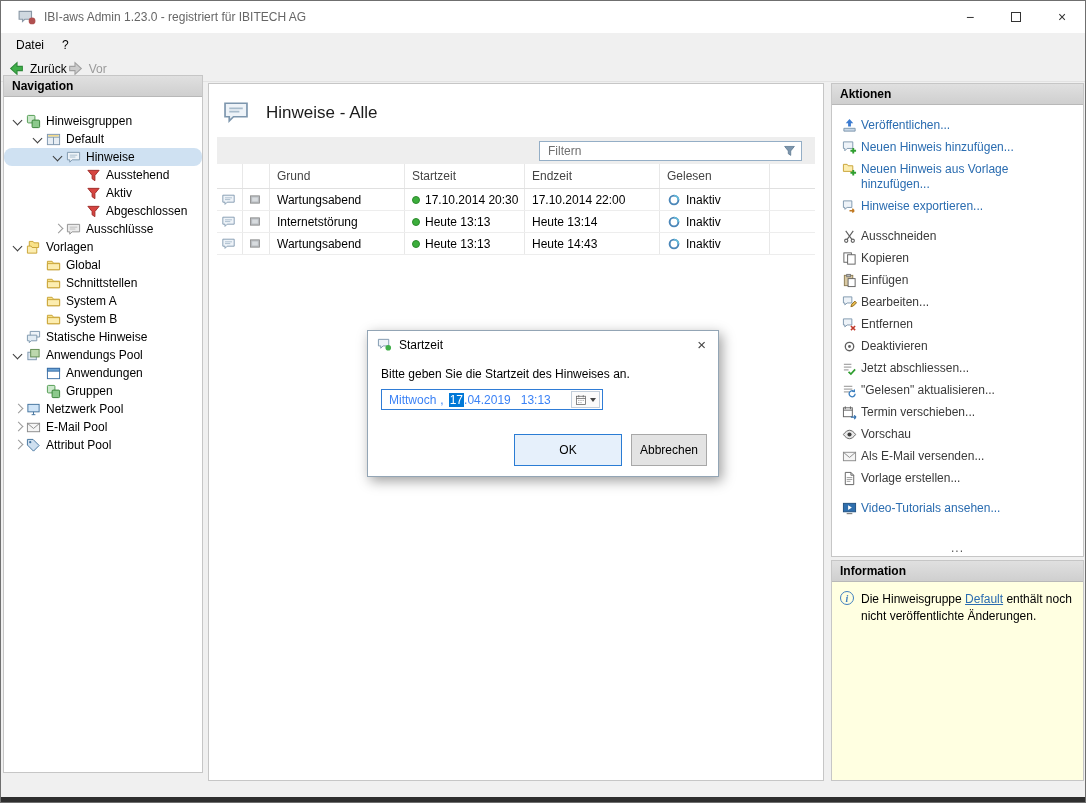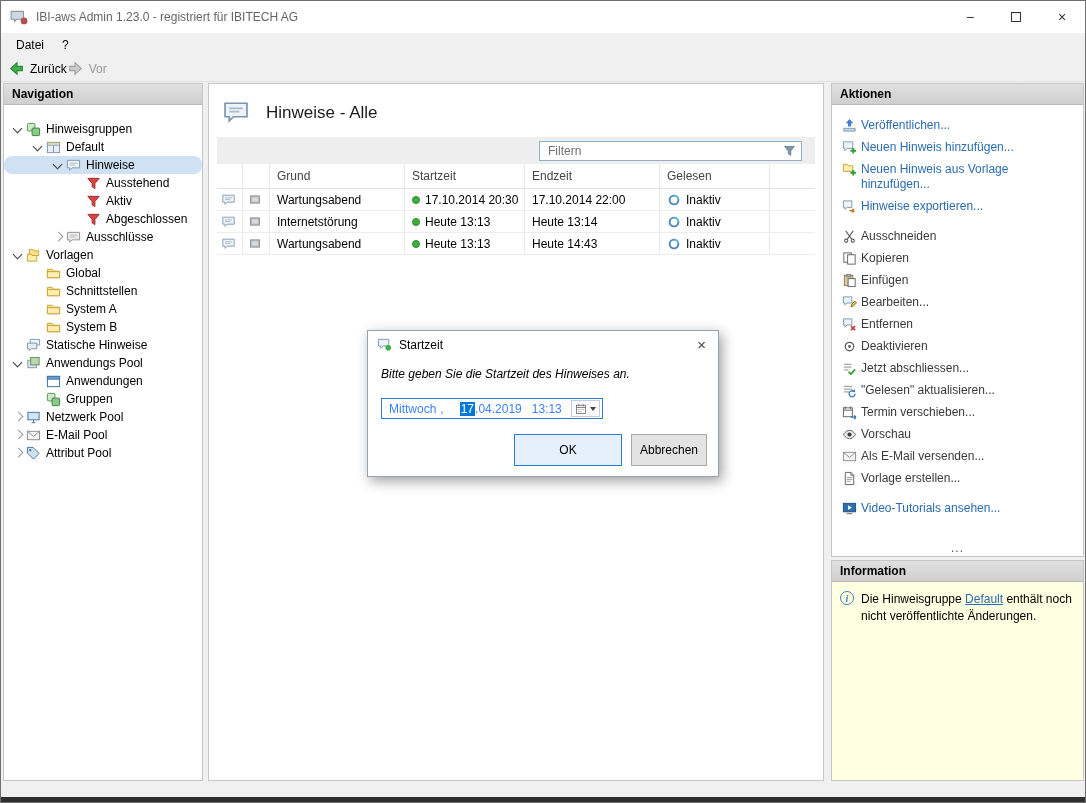--- a/index.html
+++ b/index.html
@@ -7,7 +7,7 @@
   .window { position:relative; width:1086px; height:803px; background:#f0f0f0; border:1px solid #6f6f6f; overflow:hidden; }
 
   
-  .titlebar { height:32px; background:#fff; display:flex; align-items:center; padding-left:9px; }
+  .titlebar { height:32px; background:#fff; display:flex; align-items:center; padding-left:17px; }
   .app-icon { width:18px; height:18px; margin-right:8px; }
   .win-title { color:#666; font-size:12px; }
   .win-controls { margin-left:auto; display:flex; height:100%; }

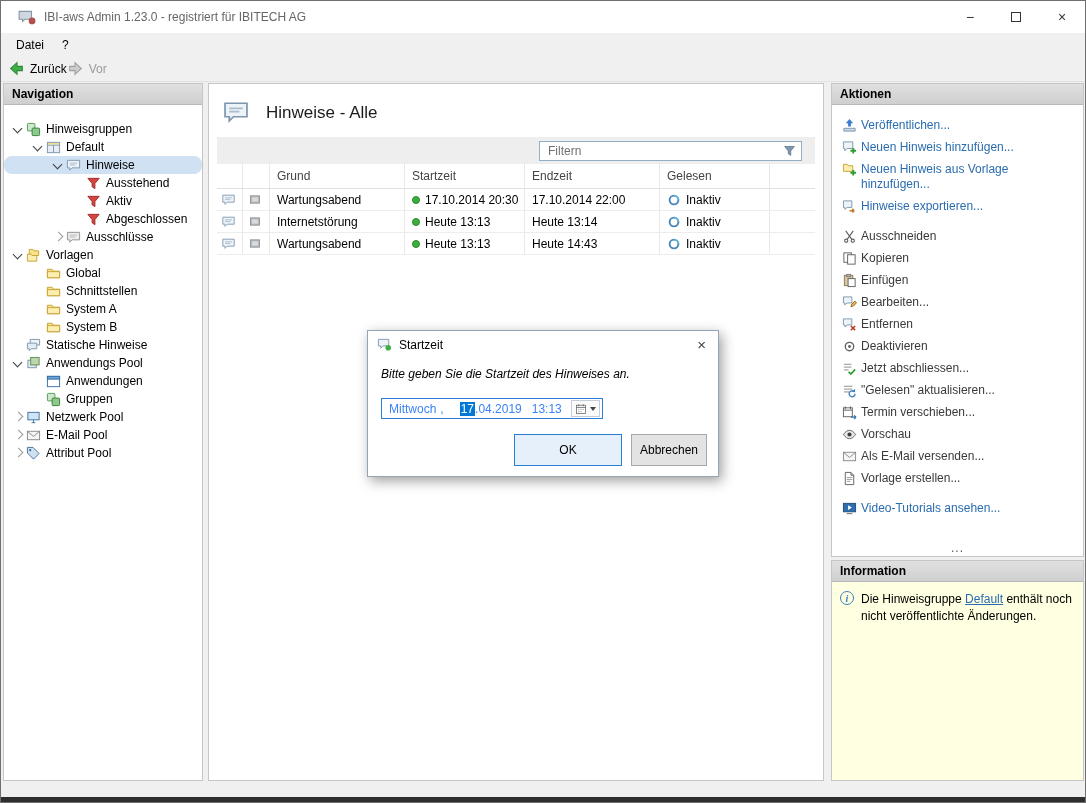--- a/index.html
+++ b/index.html
@@ -25,7 +25,7 @@
   
   .panel { background:#fff; border:1px solid #c6c6c6; display:flex; flex-direction:column; overflow:hidden; }
   .panel-header { height:21px; background:linear-gradient(#e0e0e0,#cfcfcf); border-bottom:1px solid #b8b8b8; font-weight:bold; padding:3px 8px; font-size:12px; flex:0 0 21px; }
-  .nav-panel  { position:absolute; left:2px;   top:82px; width:200px; height:698px; }
+  .nav-panel  { position:absolute; left:2px;   top:74px; width:200px; height:698px; }
   .main-panel { position:absolute; left:207px; top:82px; width:616px; height:698px; }
   .right-col  { position:absolute; left:830px; top:82px; width:253px; height:698px; display:flex; flex-direction:column; }
   .actions-panel { height:474px; margin-bottom:3px; }

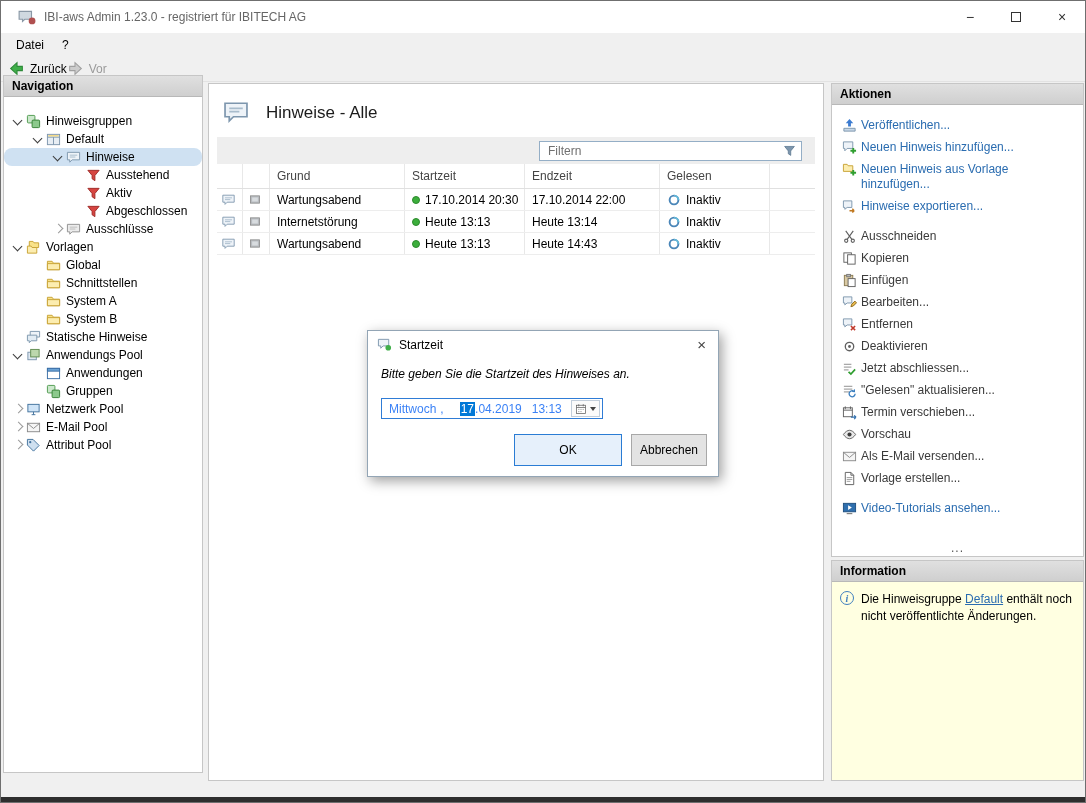--- a/index.html
+++ b/index.html
@@ -70,7 +70,7 @@
   .dialog-title { font-size:12px; color:#000; }
   .dialog-close { margin-left:auto; font-size:15px; color:#444; padding:0 3px; cursor:default; }
   .dialog-body { padding:9px 13px 0; }
-  .dialog-message { margin-bottom:17px;font-style:italic; }
+  .dialog-message { margin-bottom:8px; }
   .datetime-input { width:222px; height:21px; border:1px solid #2f7cd6; display:flex; align-items:center; padding:0 2px 0 7px; background:#fff; }
   .dt-part { color:#3b82f6; }
   .dt-comma { margin-left:4px; }

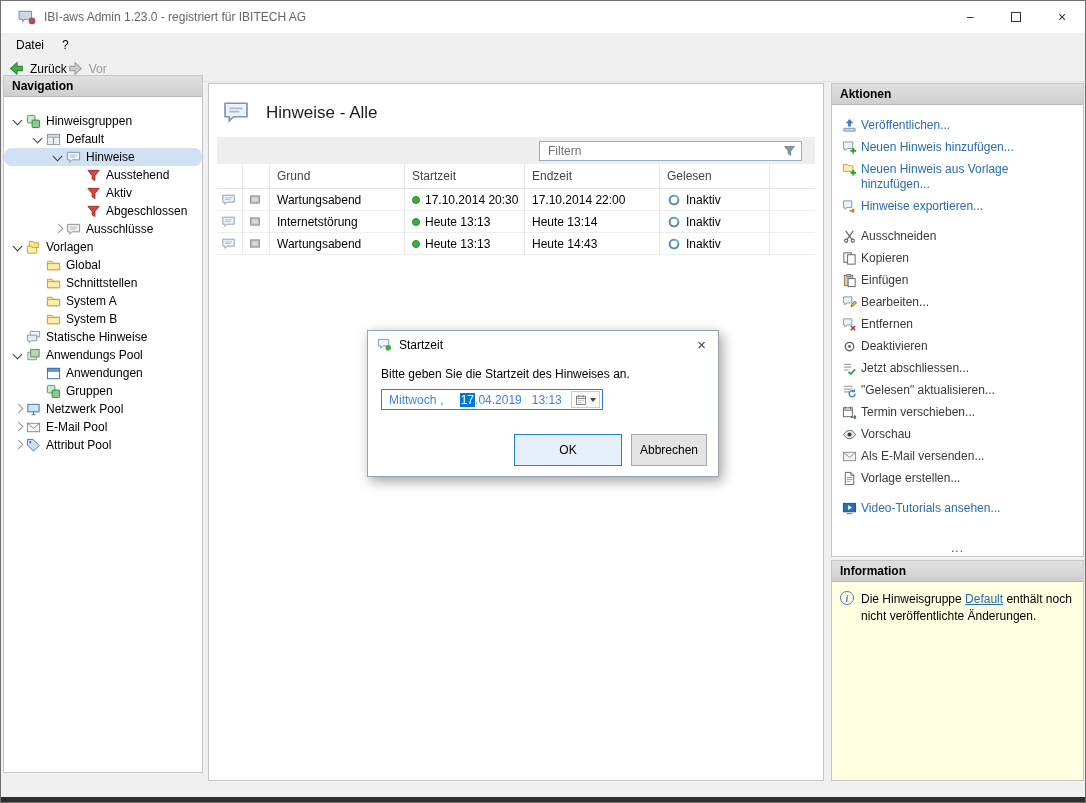--- a/index.html
+++ b/index.html
@@ -74,7 +74,7 @@
   .datetime-input { width:222px; height:21px; border:1px solid #2f7cd6; display:flex; align-items:center; padding:0 2px 0 7px; background:#fff; }
   .dt-part { color:#3b82f6; }
   .dt-comma { margin-left:4px; }
-  .dt-day { margin-left:16px; background:#0078d7; color:#fff; padding:0 1px; }
+  .dt-day { margin-left:5px; background:#0078d7; color:#fff; padding:0 1px; }
   .dt-time { margin-left:10px; }
   .dt-dropdown { margin-left:auto; height:17px; display:flex; align-items:center; gap:3px; padding:0 3px; border:1px solid #c2cedb; background:#fbfbfb; }
   .dt-dropdown .icon { width:12px; height:12px; }

